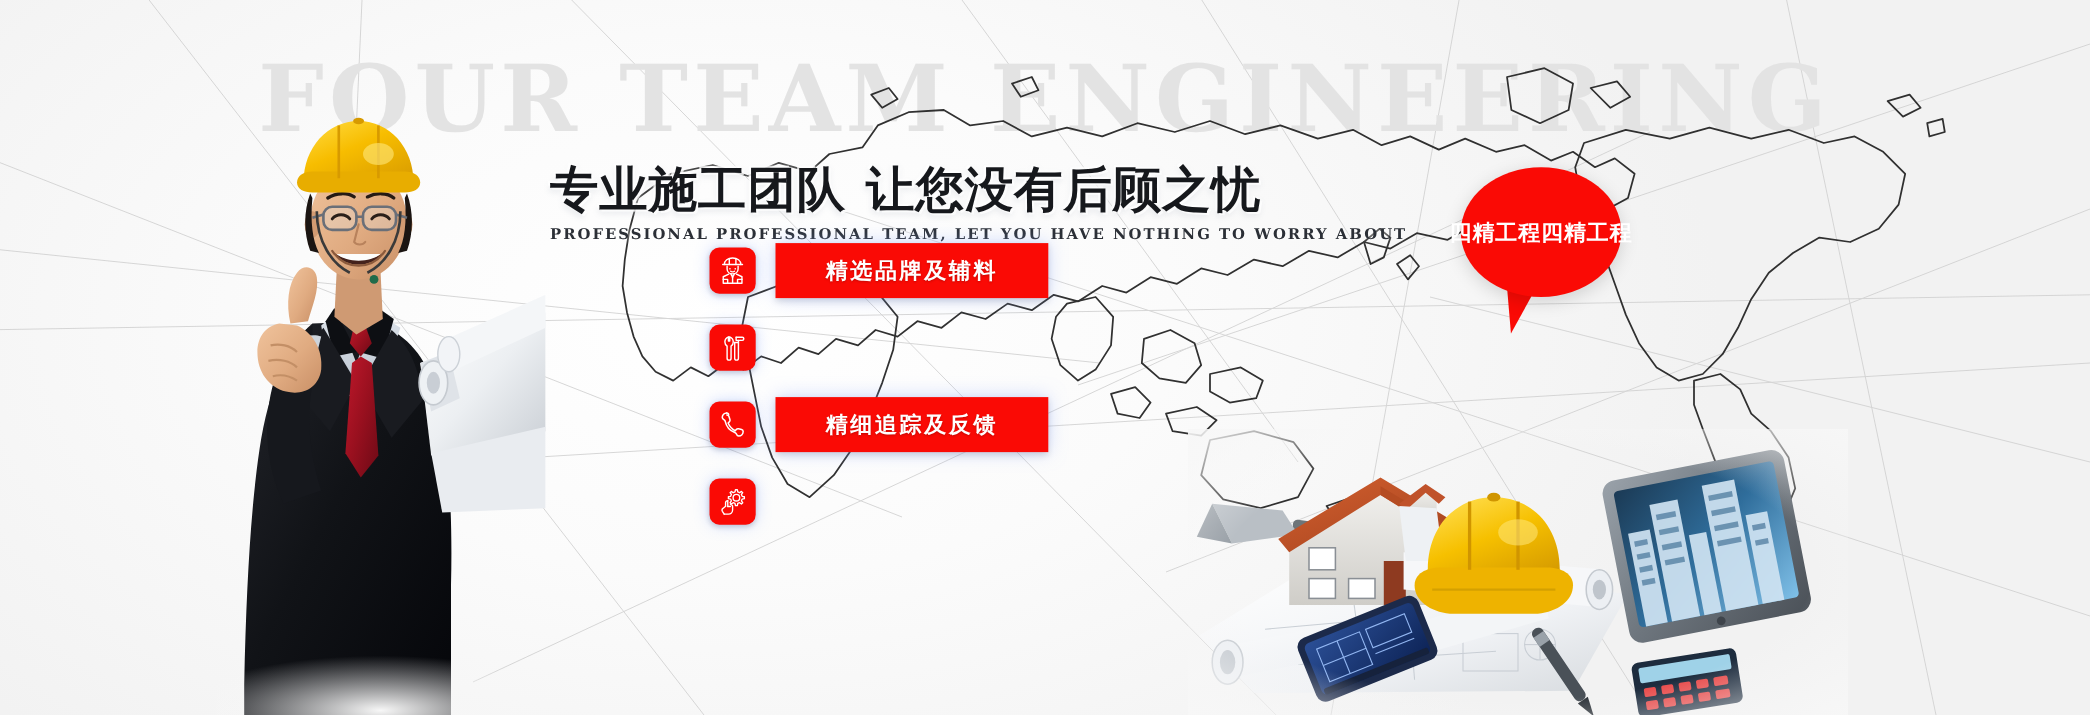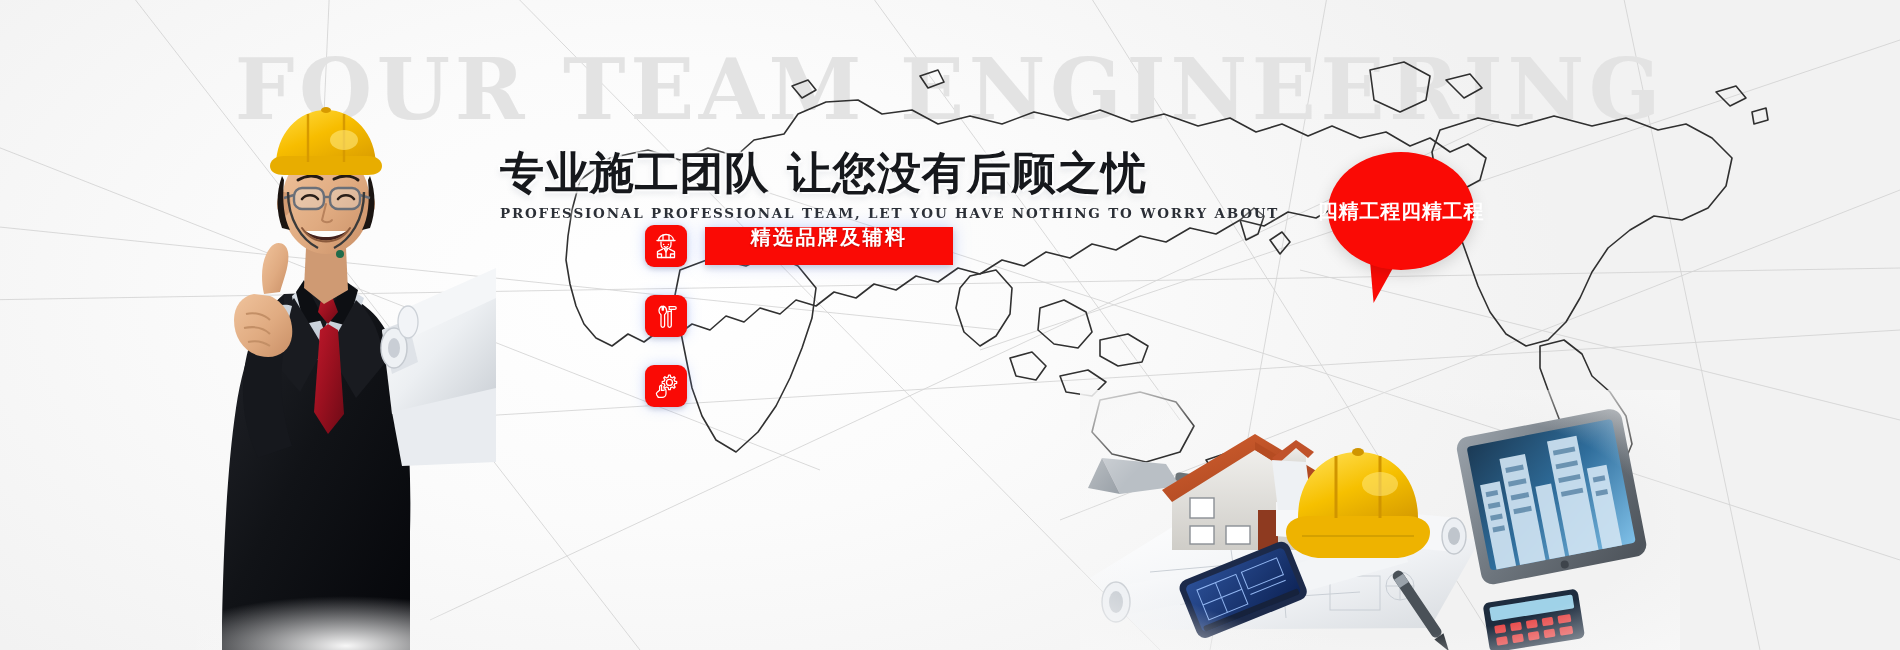--- a/index.html
+++ b/index.html
@@ -64,9 +64,9 @@
   }
   .ficon svg{display:block;}
   .flabel{
-    margin-left:18px;height:38px;min-width:212px;
+    margin-left:18px;height:50px;min-width:212px;
     background:#fa0a05;
-    display:flex;align-items:flex-start;justify-content:center;
+    display:flex;align-items:center;justify-content:center;
     box-shadow:0 0 16px rgba(150,175,255,.5), 0 3px 6px rgba(0,0,0,.16);
     padding:0 18px;
   }

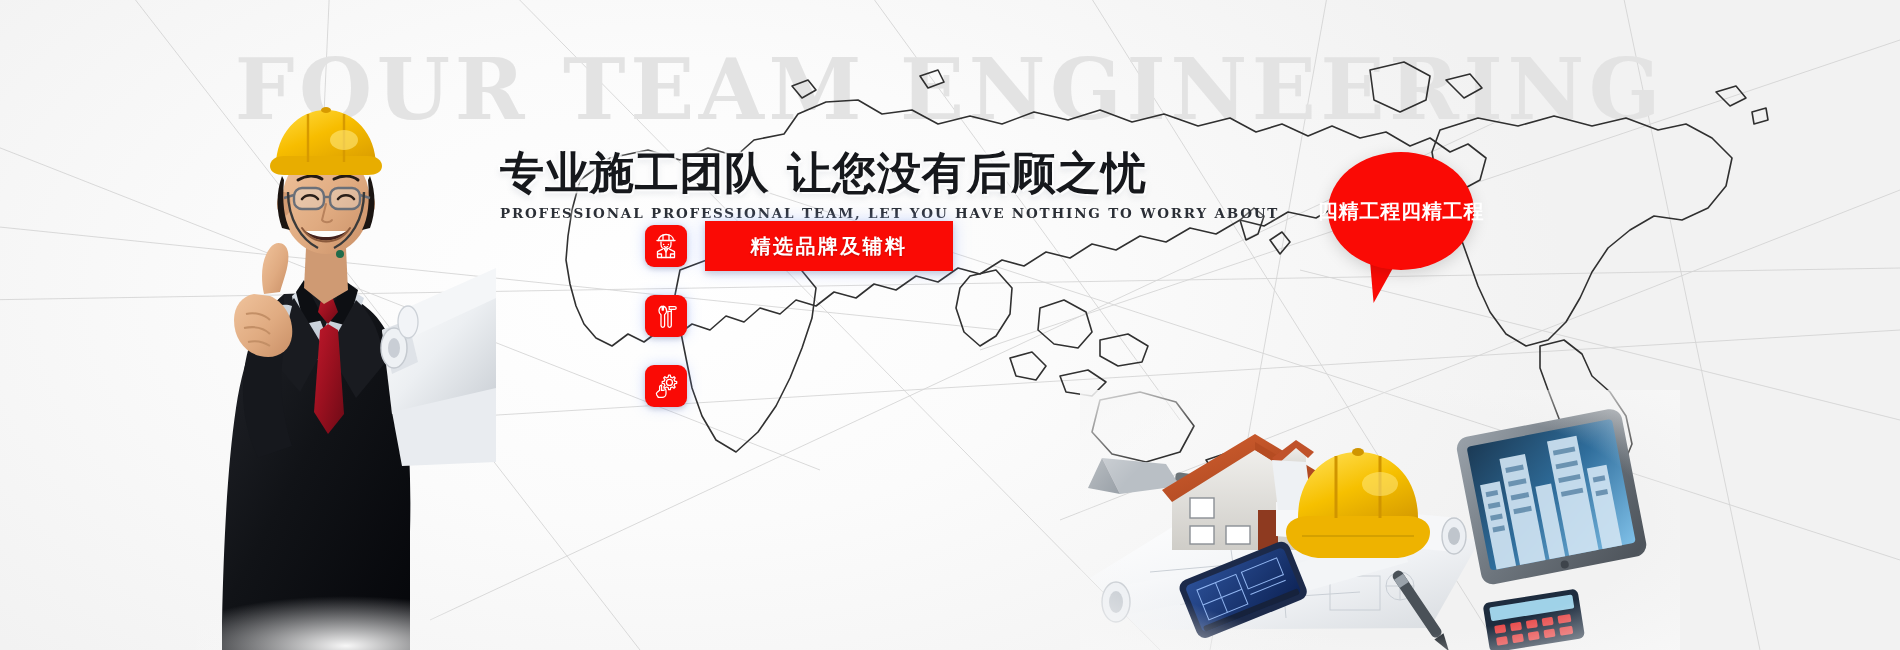--- a/index.html
+++ b/index.html
@@ -229,6 +229,23 @@
       </div>
     </div>
 
+    <div class="frow">
+      <div class="ficon">
+        <svg width="28" height="28" viewBox="0 0 28 28" fill="none" stroke="#fff" stroke-width="1.4" stroke-linecap="round" stroke-linejoin="round">
+          <path d="M8.6 3.4 C6.3 3.4 4.6 5.2 4.6 7.4 C4.6 8.3 5.1 9 5.9 9.3
+                   C6.6 9.6 7.1 10.2 7.3 11 C8.2 15.3 11.6 19.5 16 21.1
+                   C16.8 21.4 17.4 22 17.6 22.8 C17.9 23.7 18.7 24.3 19.6 24.3
+                   C21.9 24.3 23.6 22.5 23.6 20.3 C23.6 19.4 23 18.7 22.2 18.5
+                   L19.4 17.8 C18.6 17.6 17.8 17.9 17.3 18.5 L16.4 19.6
+                   C13.6 18.1 11.2 15.5 9.9 12.5 L11 11.5 C11.6 11 11.8 10.2 11.6 9.4
+                   L10.7 6.6 C10.4 5.8 9.7 5.2 8.8 5.2"></path>
+          <path d="M8.6 3.4 C9.6 3.4 10.4 4.2 10.4 5.2"></path>
+        </svg>
+      </div>
+      <div class="flabel">
+        <span>精细追踪及反馈</span>
+      </div>
+    </div>
 
     <div class="frow">
       <div class="ficon">

